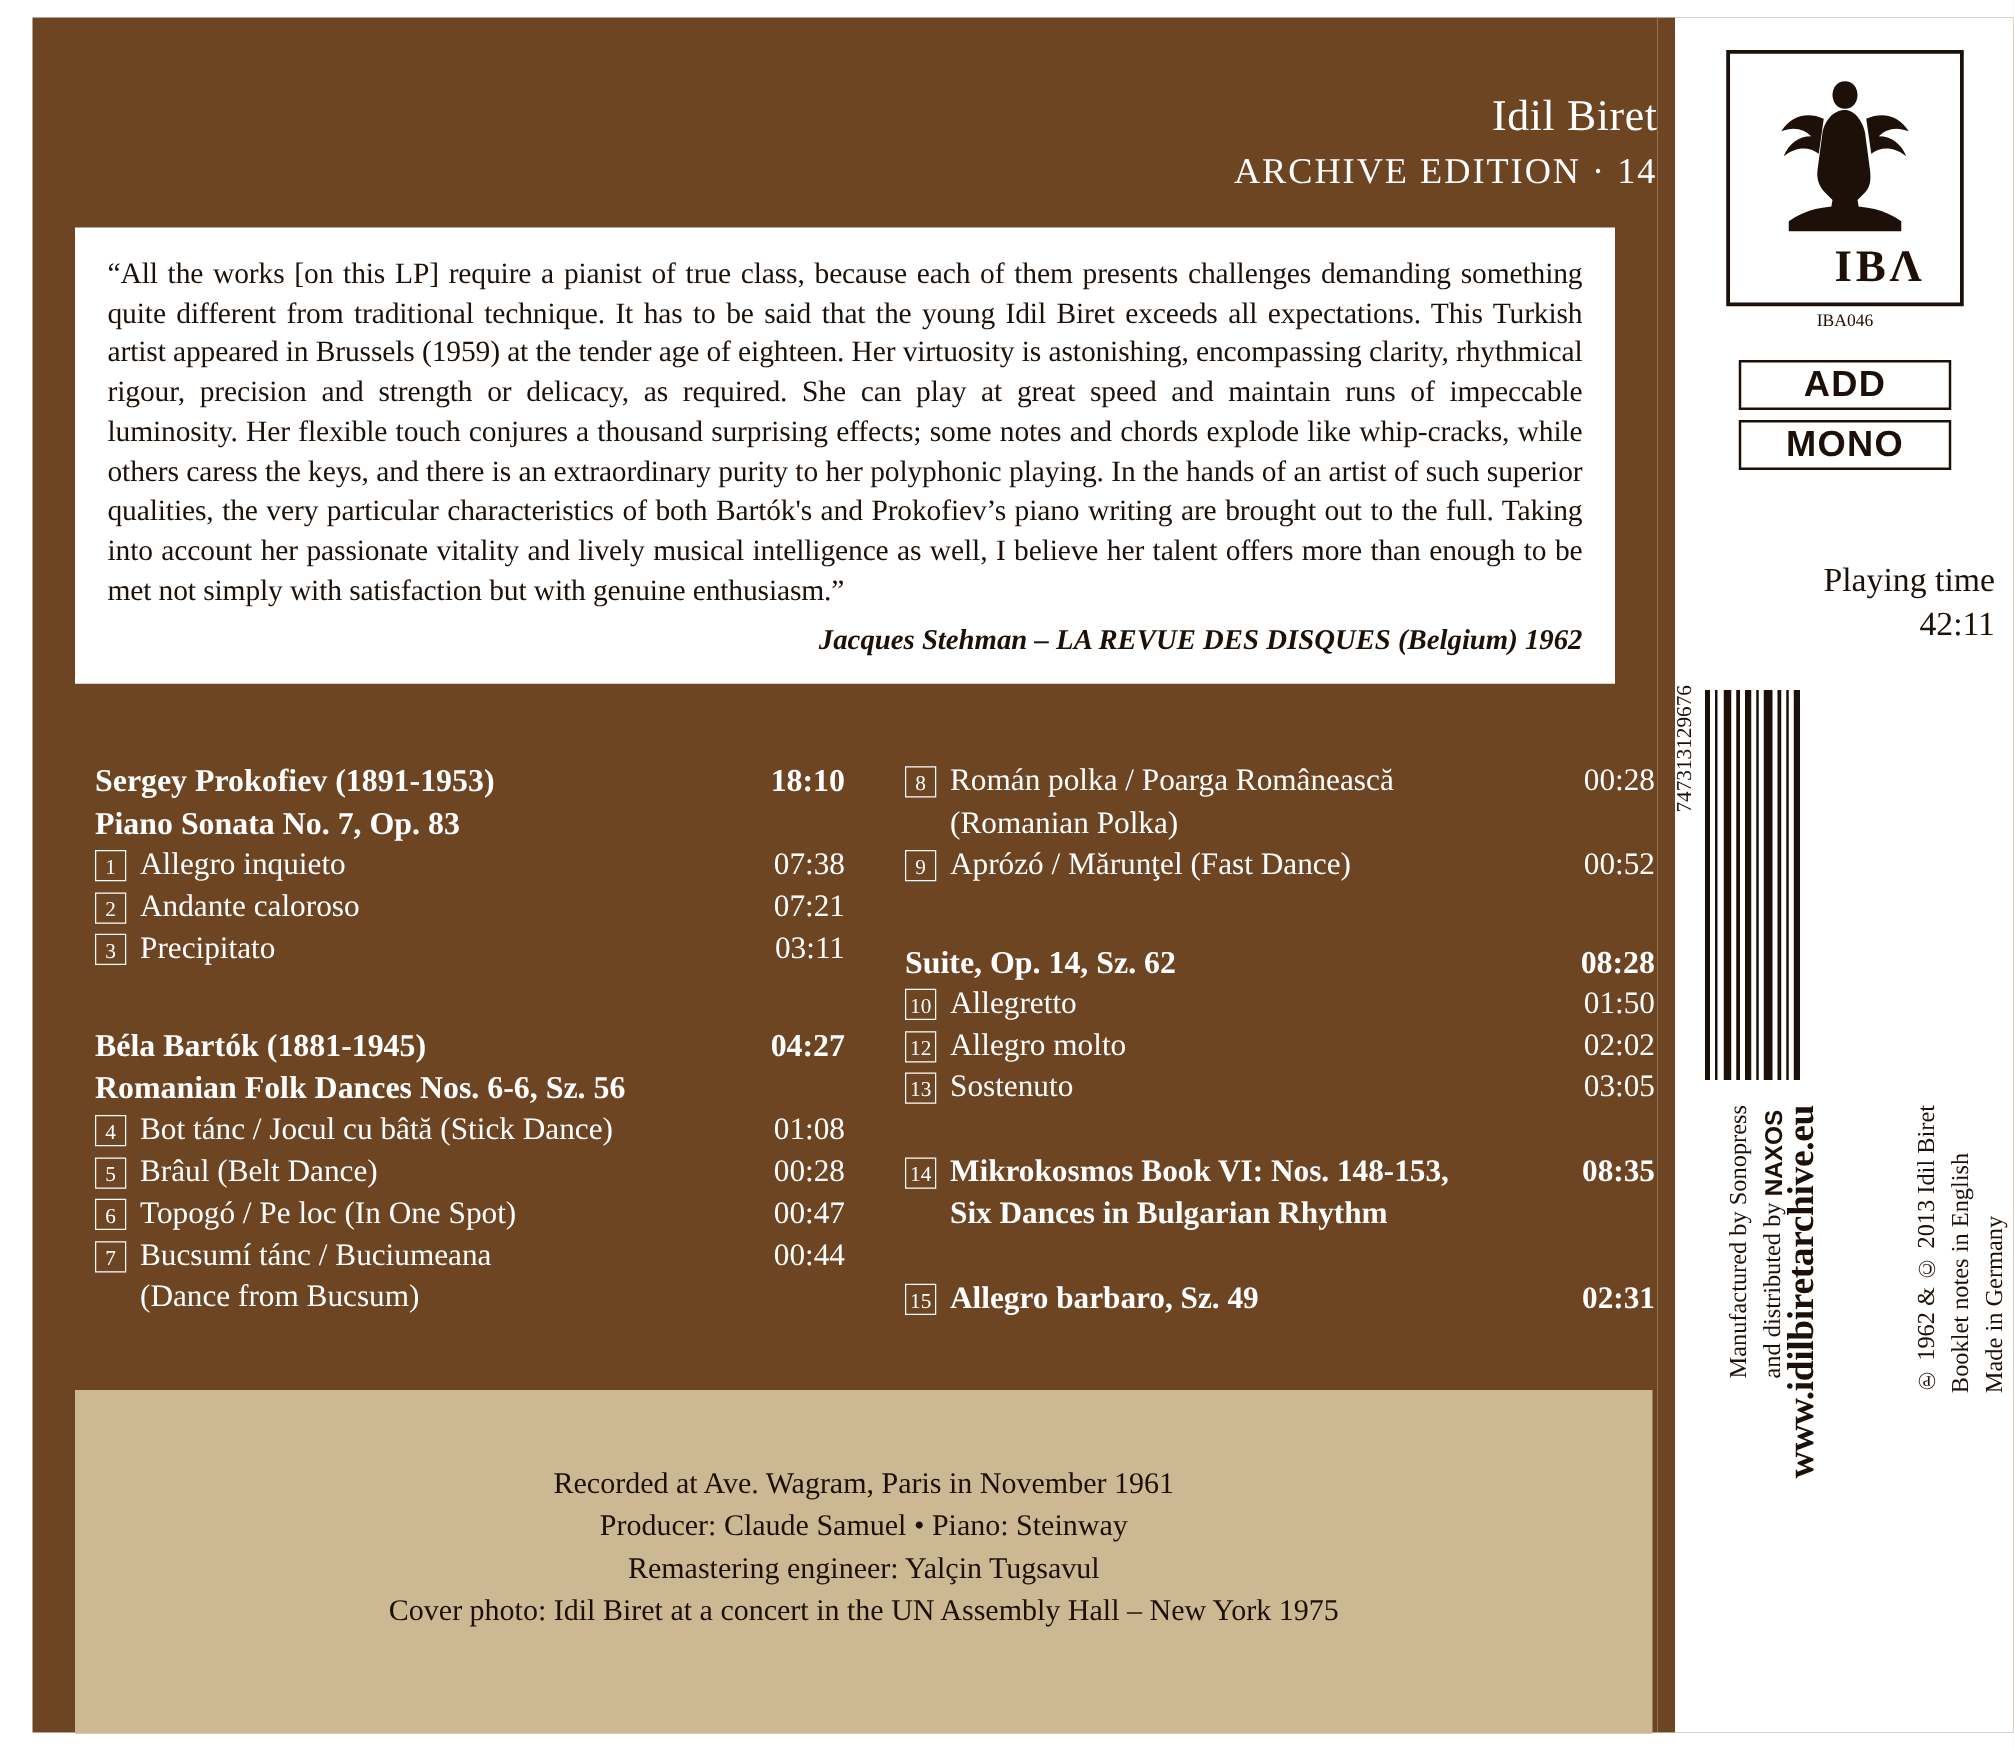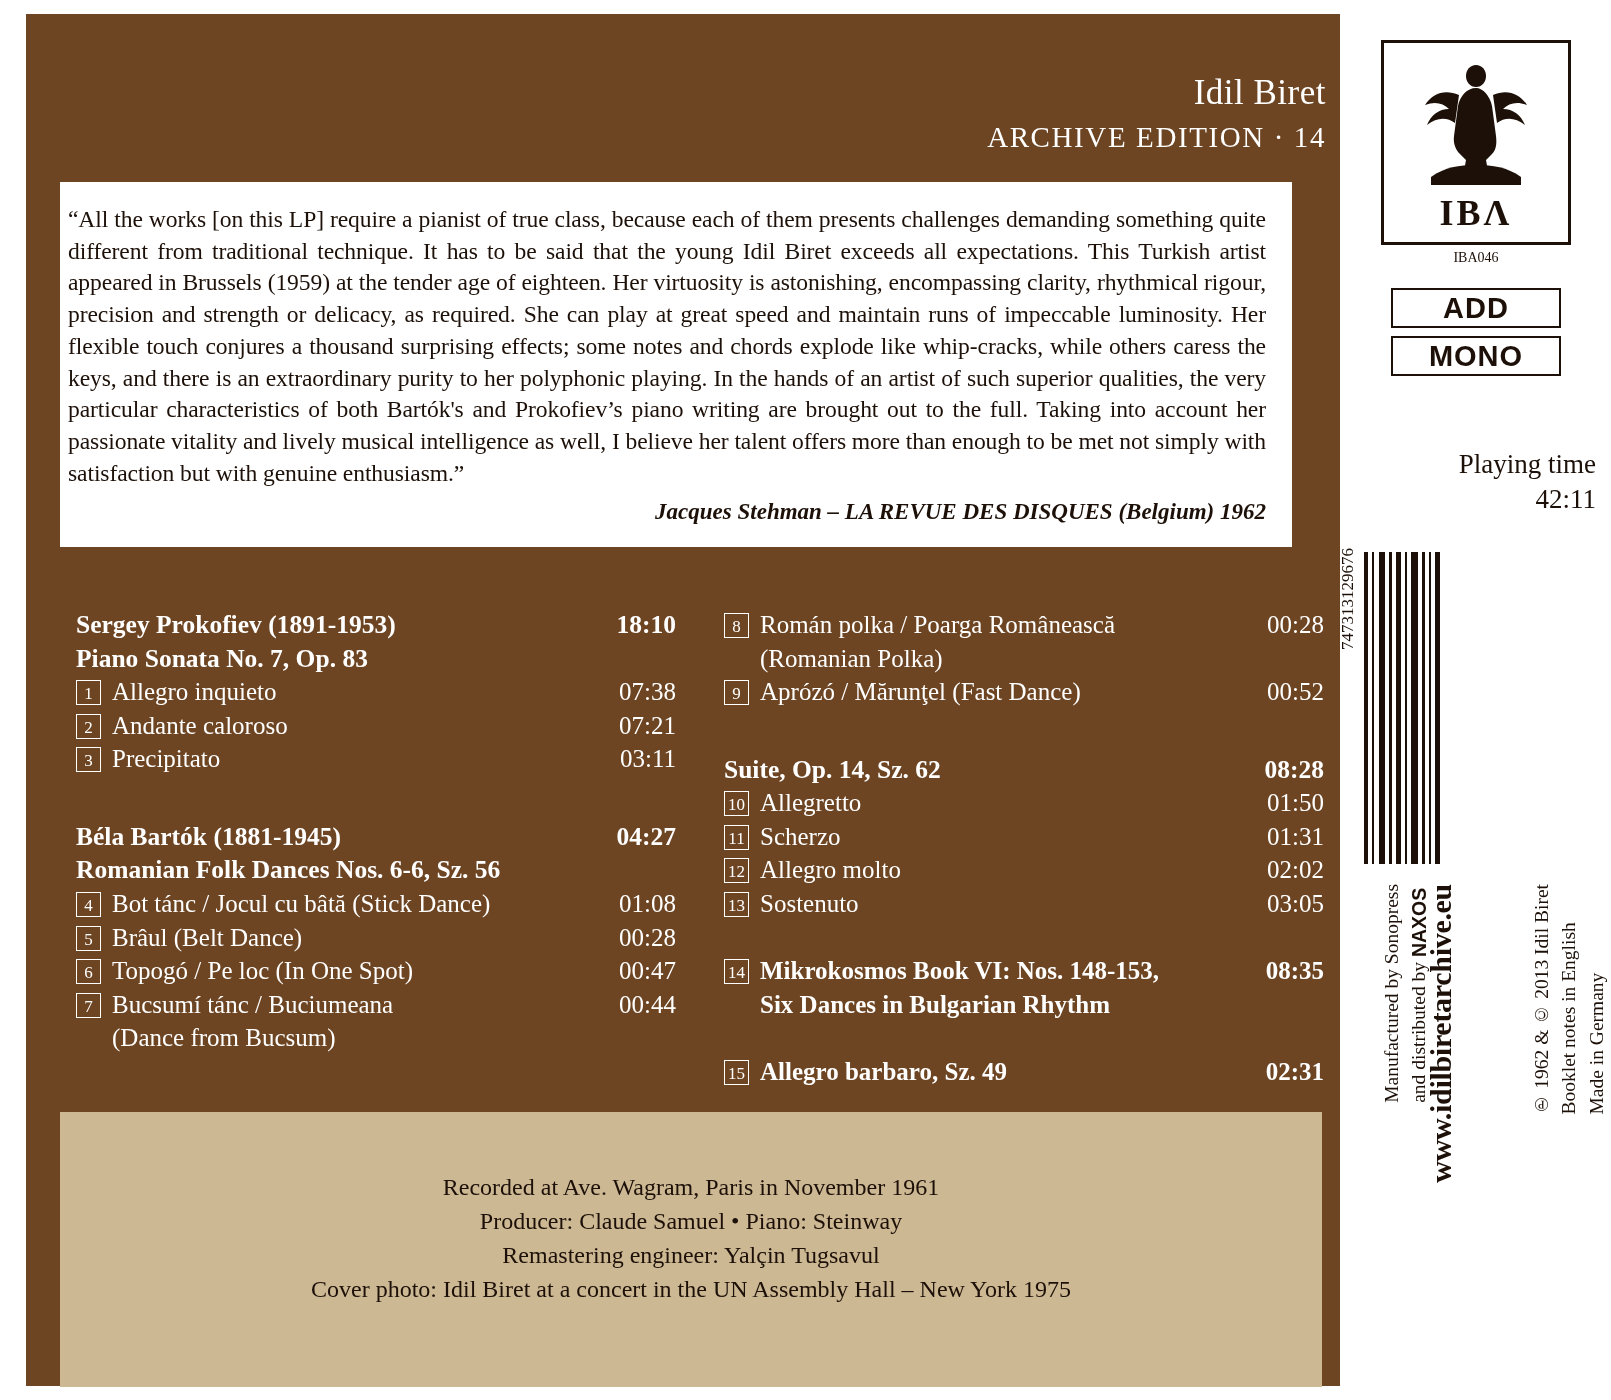--- a/index.html
+++ b/index.html
@@ -78,7 +78,7 @@
     height: 365px;
     background: #ffffff;
     box-sizing: border-box;
-    padding: 22px 26px 0 8px;
+    padding: 22px 26px 0 26px;
   }
   .quote-text {
     font-size: 23.6px;

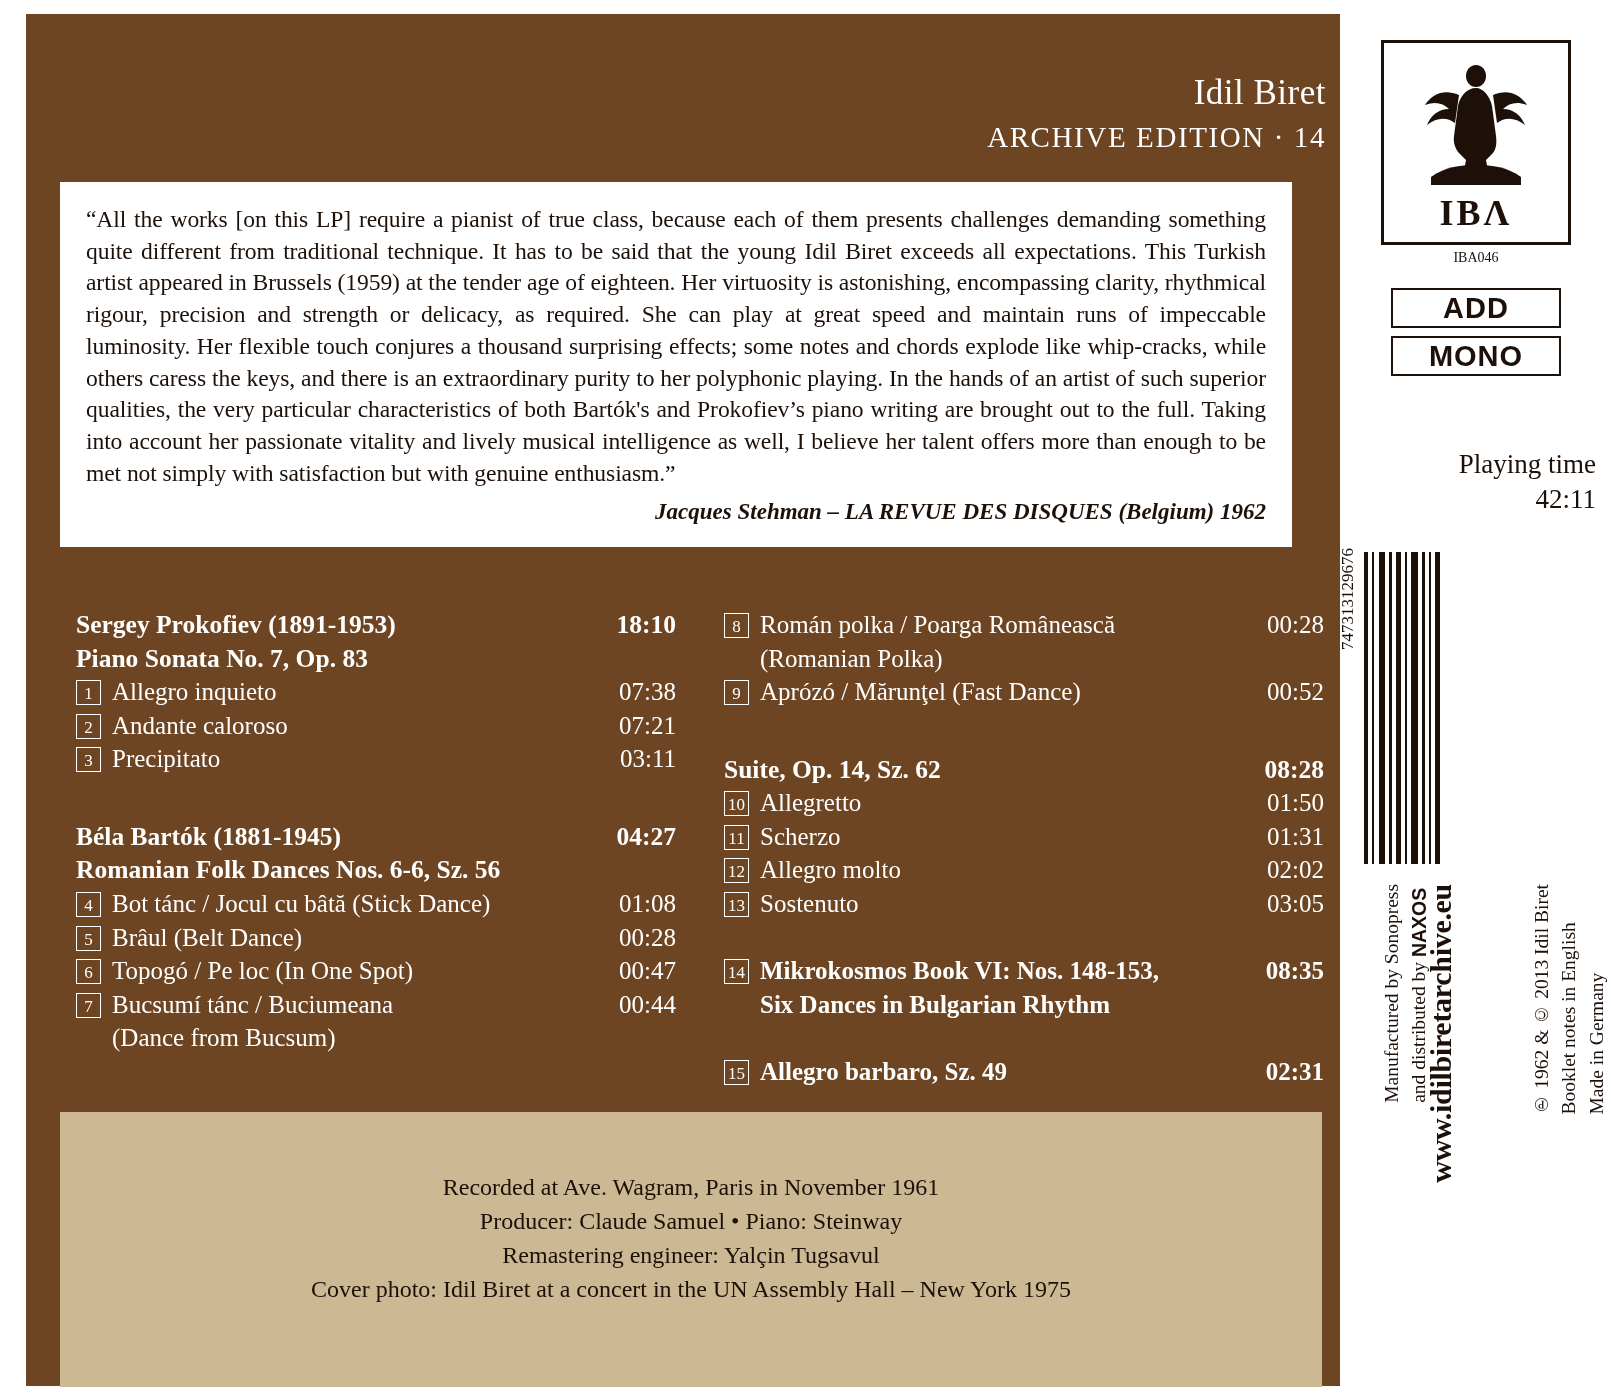--- a/index.html
+++ b/index.html
@@ -202,6 +202,7 @@
     font-weight: bold;
     letter-spacing: 3px;
     color: #1c1008;
+    padding-left: 28px;
   }
   .catalog-small {
     position: absolute;

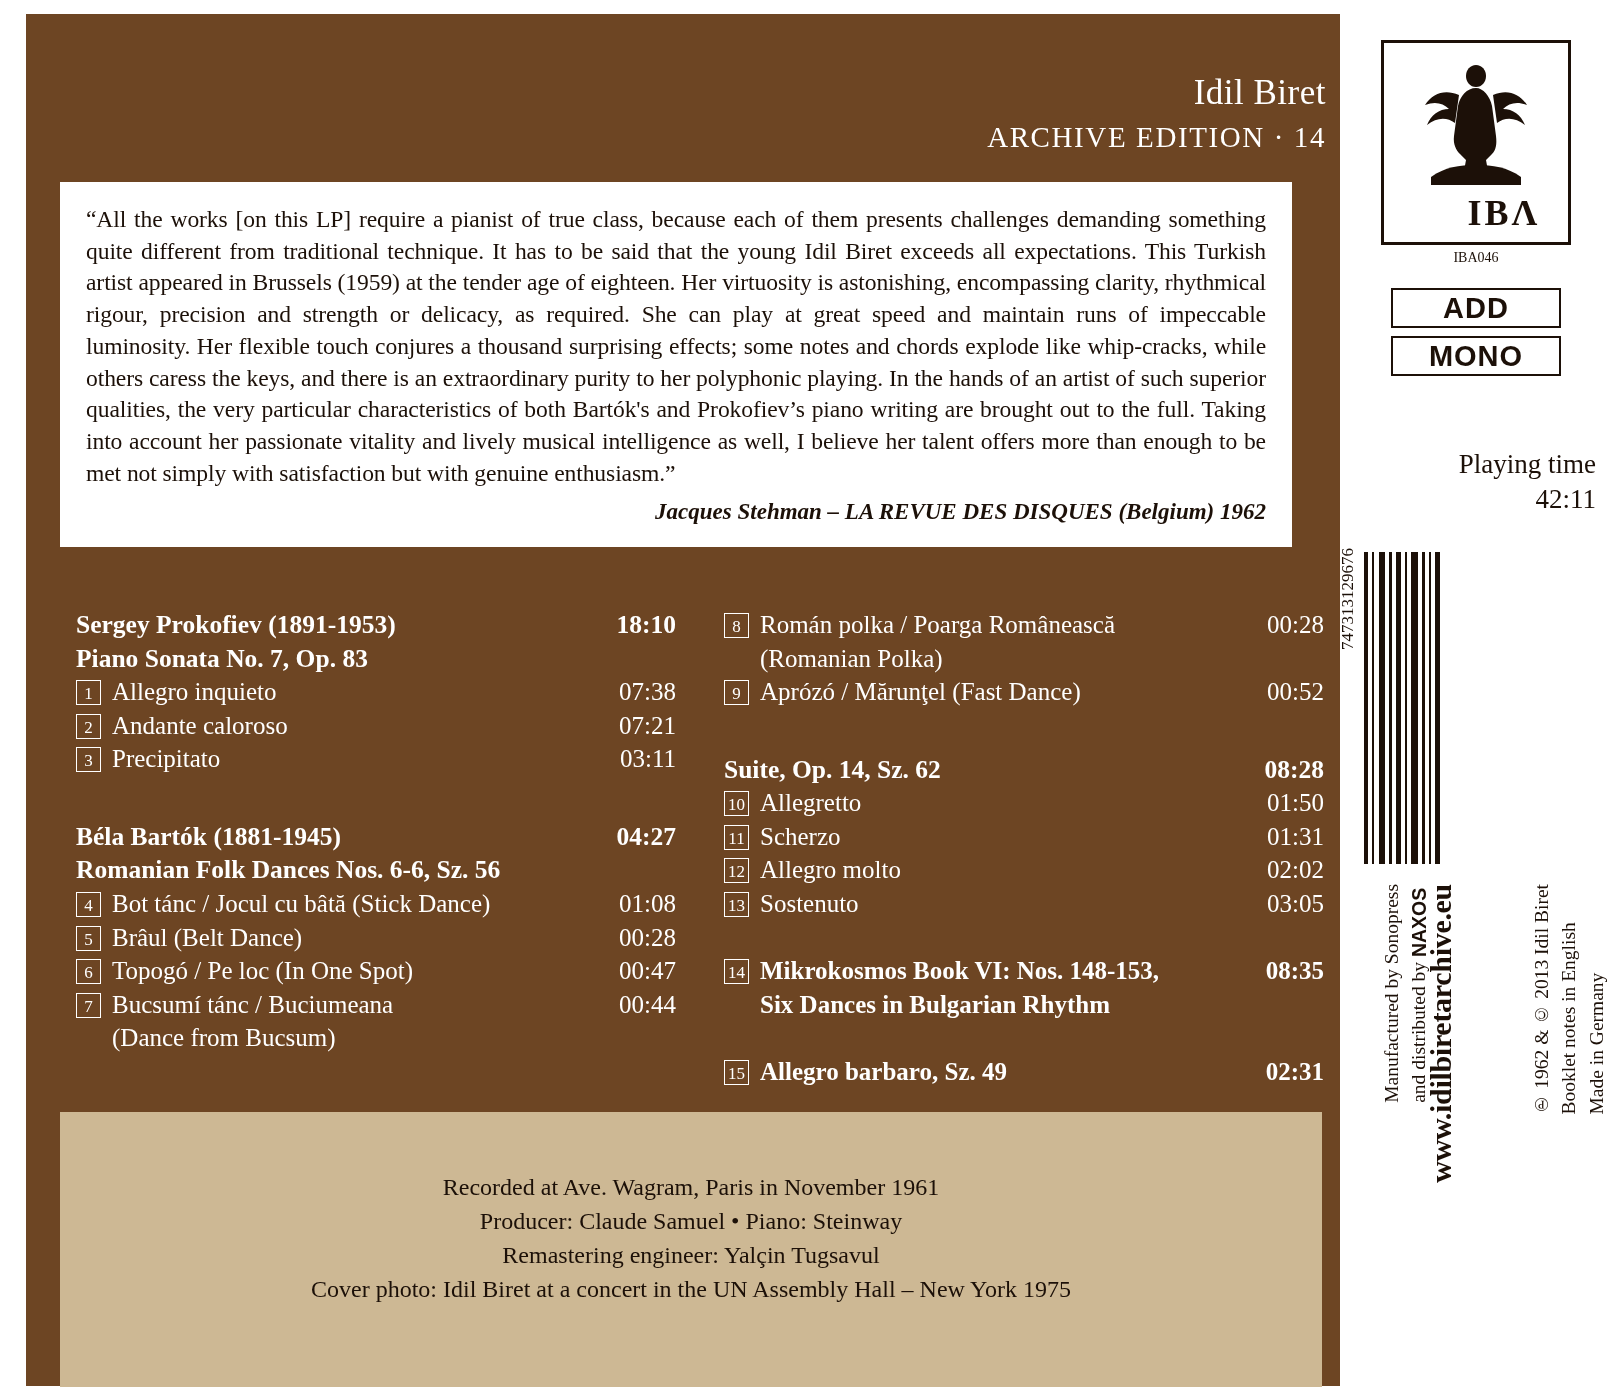--- a/index.html
+++ b/index.html
@@ -401,11 +401,6 @@
           <span class="track-num">10</span>
           <span class="track-title">Allegretto</span>
           <span class="track-dur">01:50</span>
-        </div>
-        <div class="track-row">
-          <span class="track-num">11</span>
-          <span class="track-title">Scherzo</span>
-          <span class="track-dur">01:31</span>
         </div>
         <div class="track-row">
           <span class="track-num">12</span>

